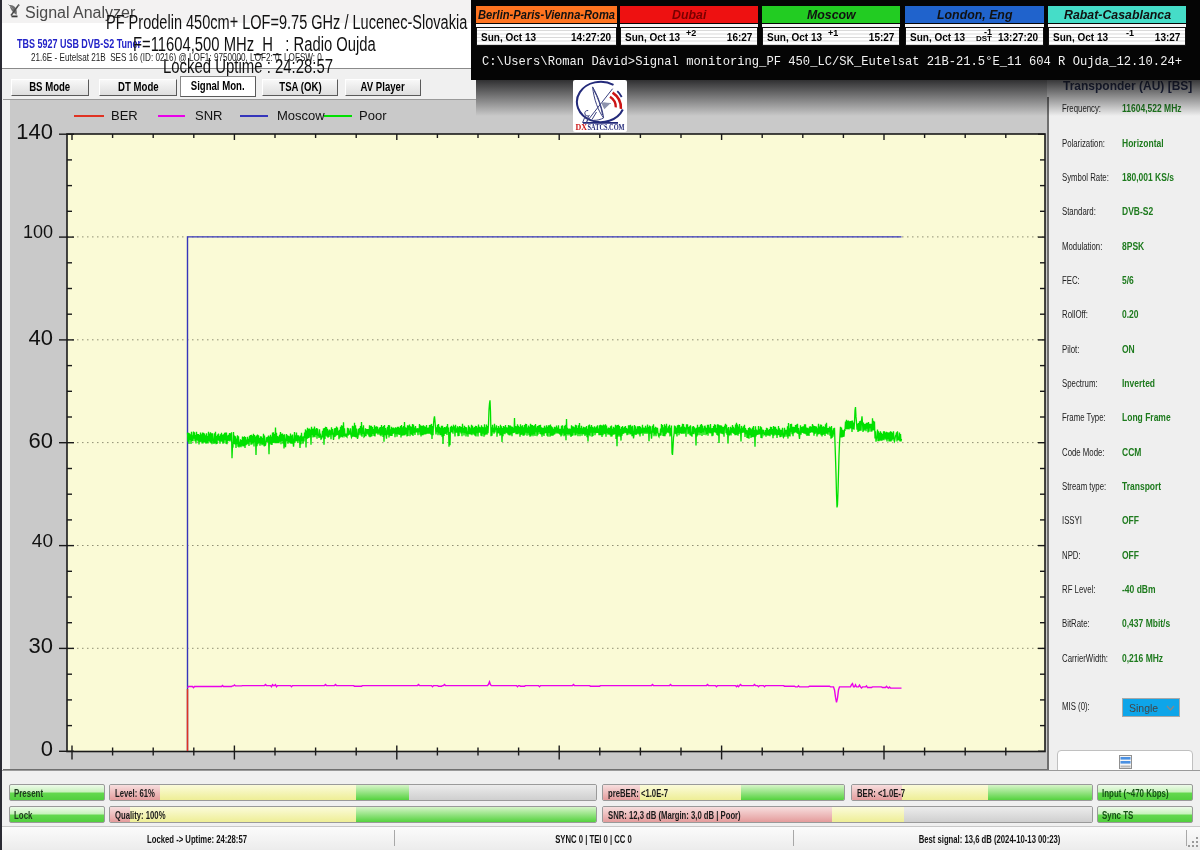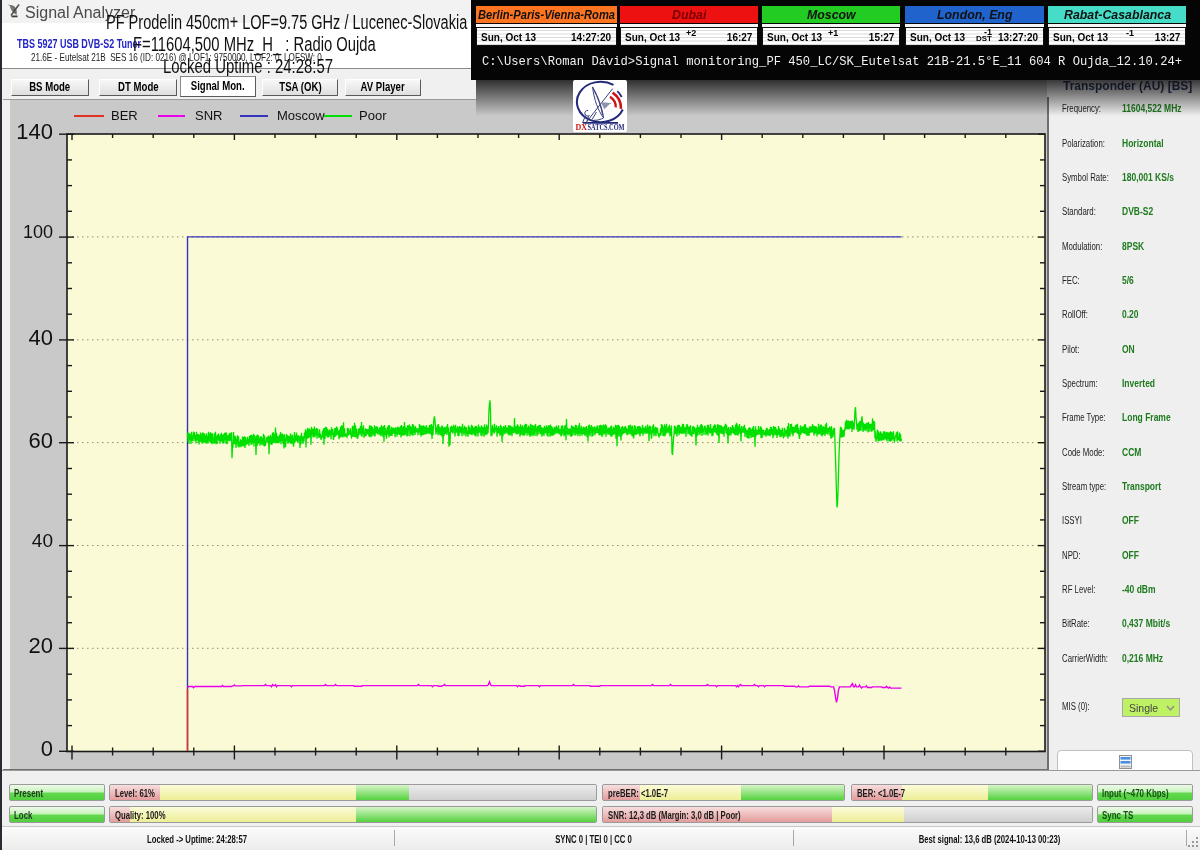--- a/index.html
+++ b/index.html
@@ -168,7 +168,7 @@
   <div class="abs" style="right:0;top:225px;font-size:22px;color:#111;">40</div>
   <div class="abs" style="right:0;top:328px;font-size:22px;color:#111;">60</div>
   <div class="abs" style="right:0;top:430px;font-size:19px;color:#111;">40</div>
-  <div class="abs" style="right:0;top:533px;font-size:22px;color:#111;">20</div>
+  <div class="abs" style="right:0;top:533px;font-size:22px;color:#111;">30</div>
   <div class="abs" style="right:0;top:636px;font-size:22px;color:#111;">0</div>
 </div>
 

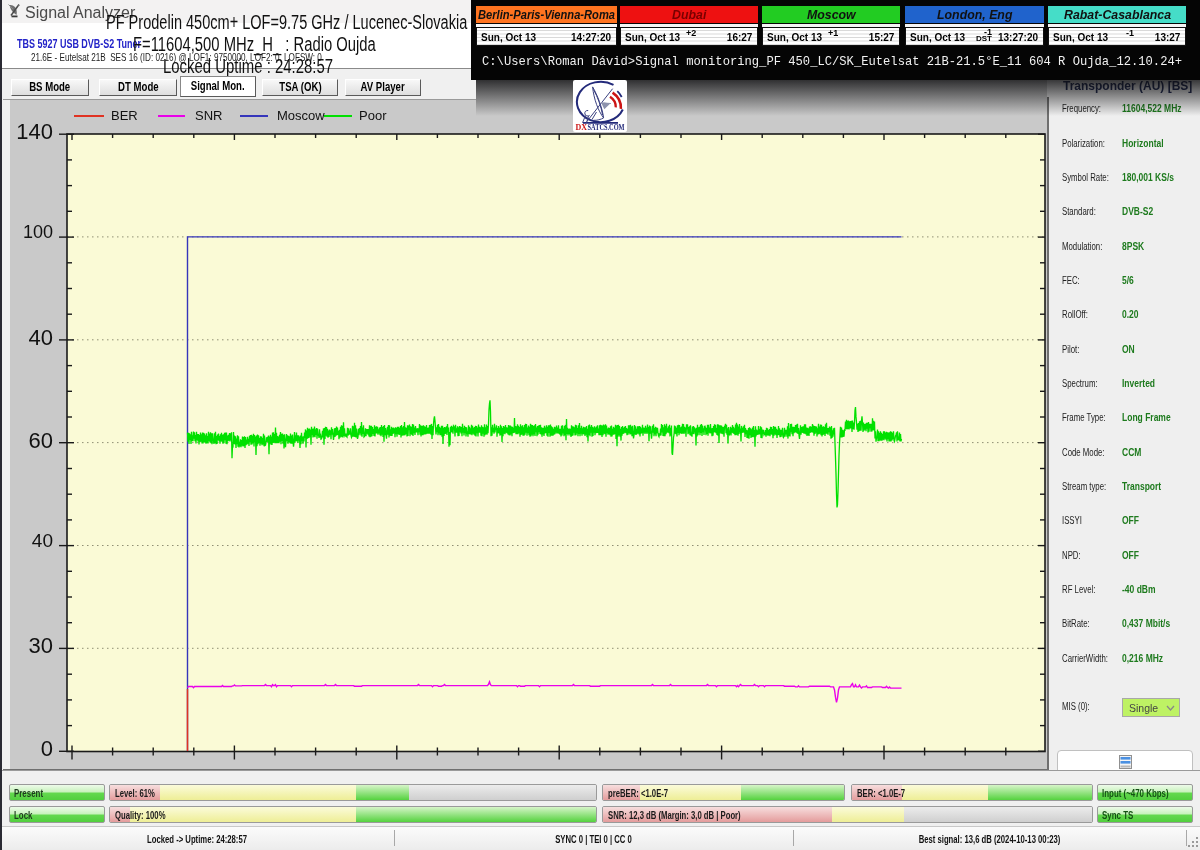--- a/index.html
+++ b/index.html
@@ -220,7 +220,7 @@
 <div class="abs nw" style="left:1122px;top:653px;font-size:10px;font-weight:bold;color:#1d7a1d;transform:scaleX(0.85);transform-origin:0 0;">0,216 MHz</div>
 
 <div class="abs nw" style="left:1062px;top:701px;font-size:10px;color:#222;transform:scaleX(0.78);transform-origin:0 0;">MIS (0):</div>
-<div class="abs" style="left:1122px;top:698px;width:58px;height:19px;background:#bef264;border:1px solid #a8a8a8;box-sizing:border-box;">
+<div class="abs" style="left:1122px;top:698px;width:58px;height:19px;background:#0ea5e9;border:1px solid #a8a8a8;box-sizing:border-box;">
   <div class="abs nw" style="left:6px;top:3px;font-size:10.5px;color:#444;">Single</div>
   <svg class="abs" style="right:4px;top:6px;" width="9" height="7" viewBox="0 0 9 7">
       <path d="M1 1 L4.5 5 L8 1" stroke="#888" stroke-width="1.3" fill="none"></path>

